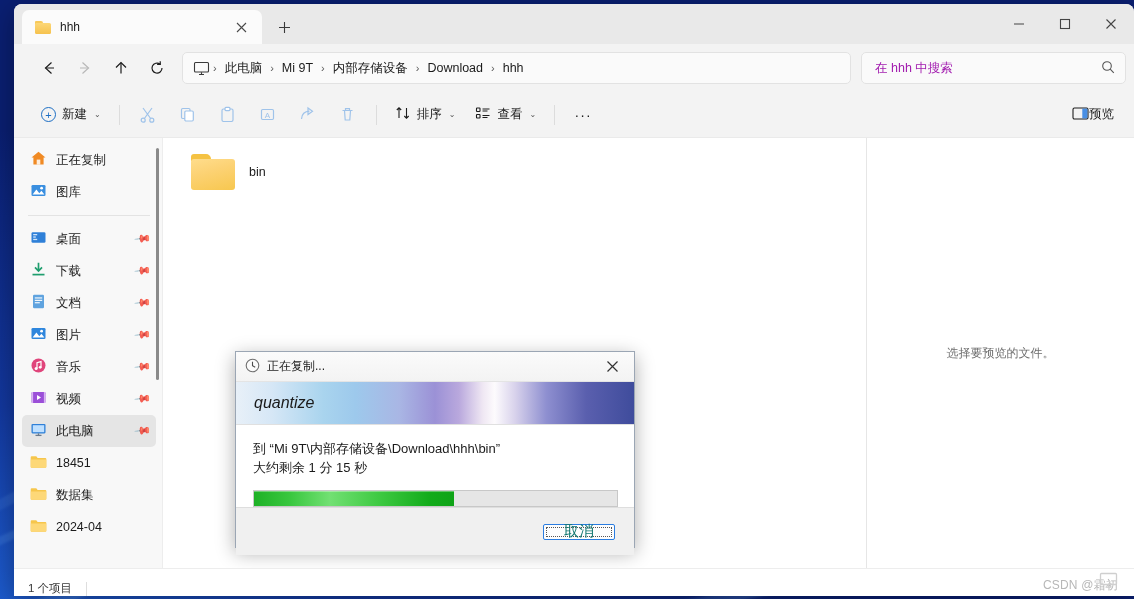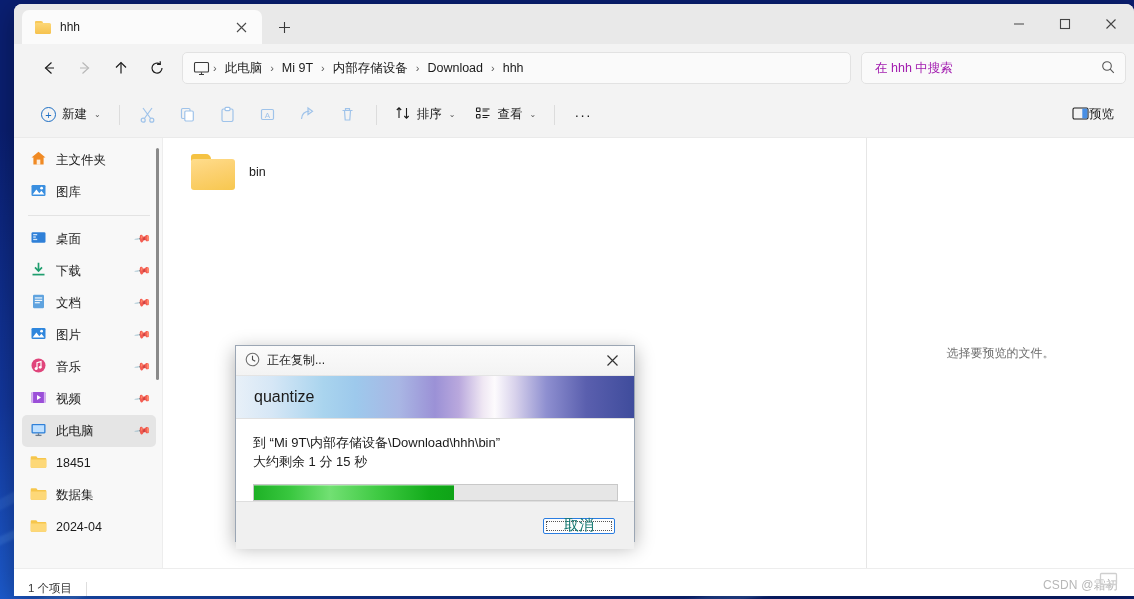--- a/index.html
+++ b/index.html
@@ -557,7 +557,7 @@
               <rect x="6.7" y="9.6" width="3.6" height="5" fill="#fff" opacity=".85"></rect>
             </svg>
         </span>
-        <span class="nav-label">主文件夹</span>
+        <span class="nav-label">正在复制</span>
       </div>
 
       <div class="nav-item">

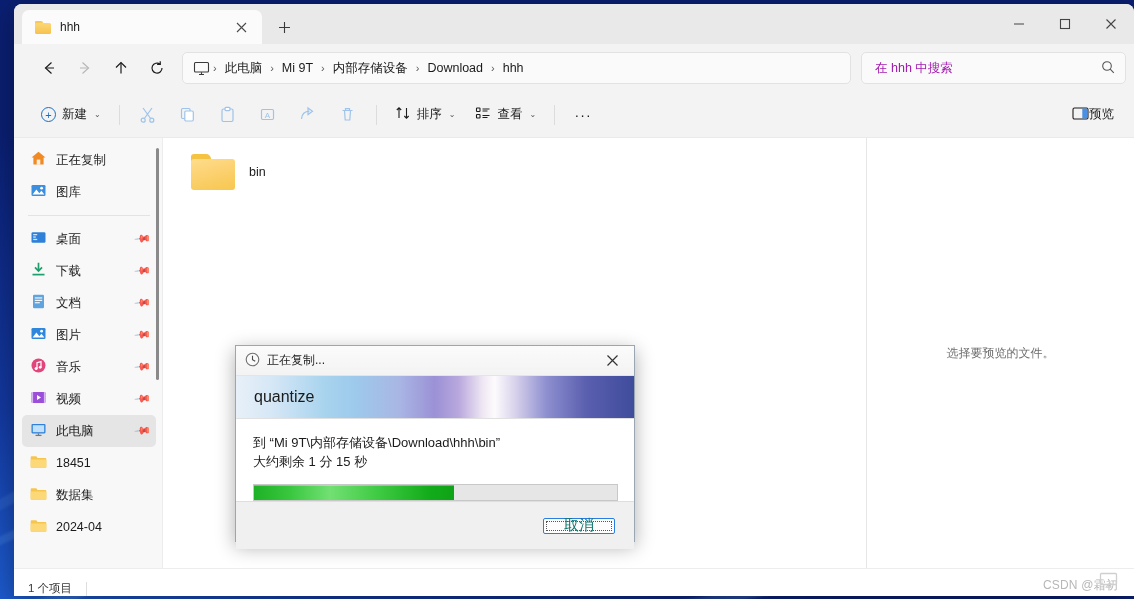--- a/index.html
+++ b/index.html
@@ -249,7 +249,7 @@
   
   #copydialog {
     position: absolute;
-    left: 221px; top: 207px;
+    left: 221px; top: 213px;
     width: 400px; height: 197px;
     background: #f0f0f0;
     border: 1px solid #9ba6b4;

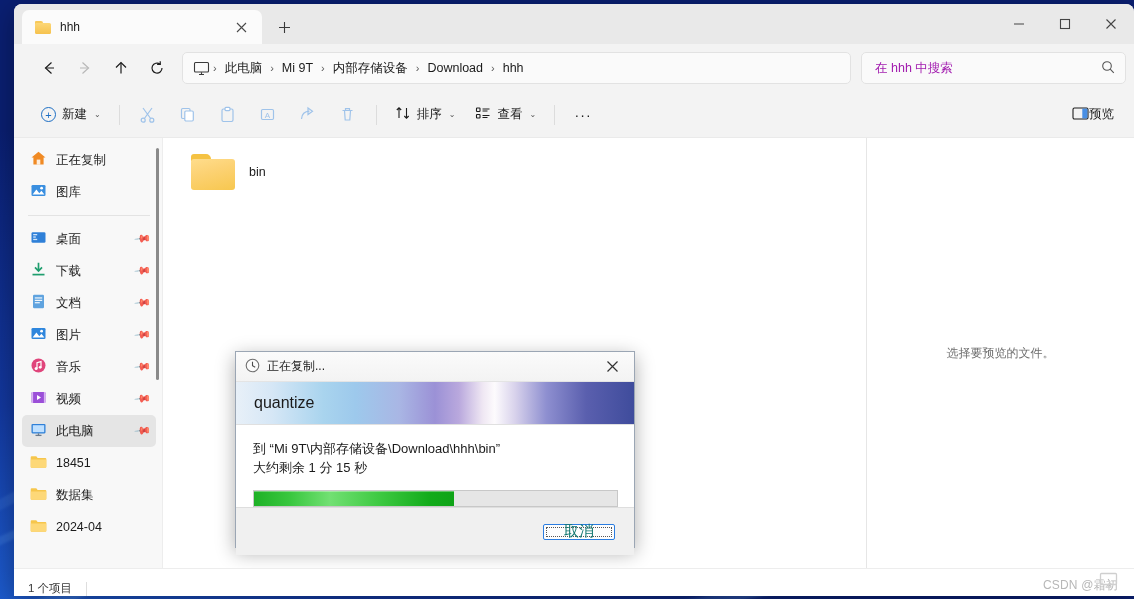--- a/index.html
+++ b/index.html
@@ -293,6 +293,7 @@
         #3f4c9c 100%);
     font-size: 16px; color: #1a1a1a;
     border-bottom: 1px solid #e0e0e0;
+    font-style: italic;
   }
   .dlg-main {
     flex: 1;

